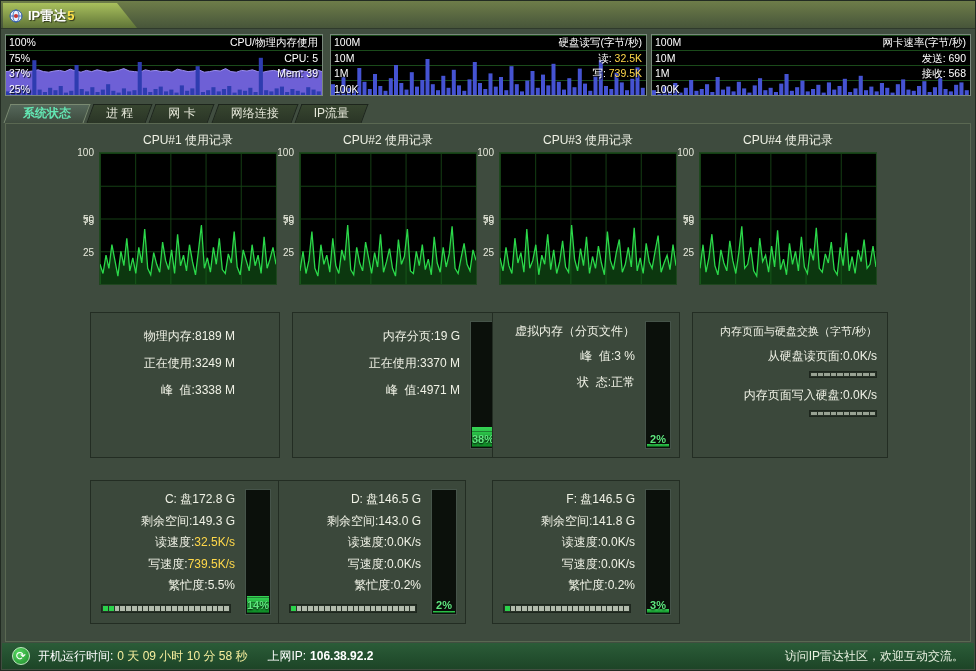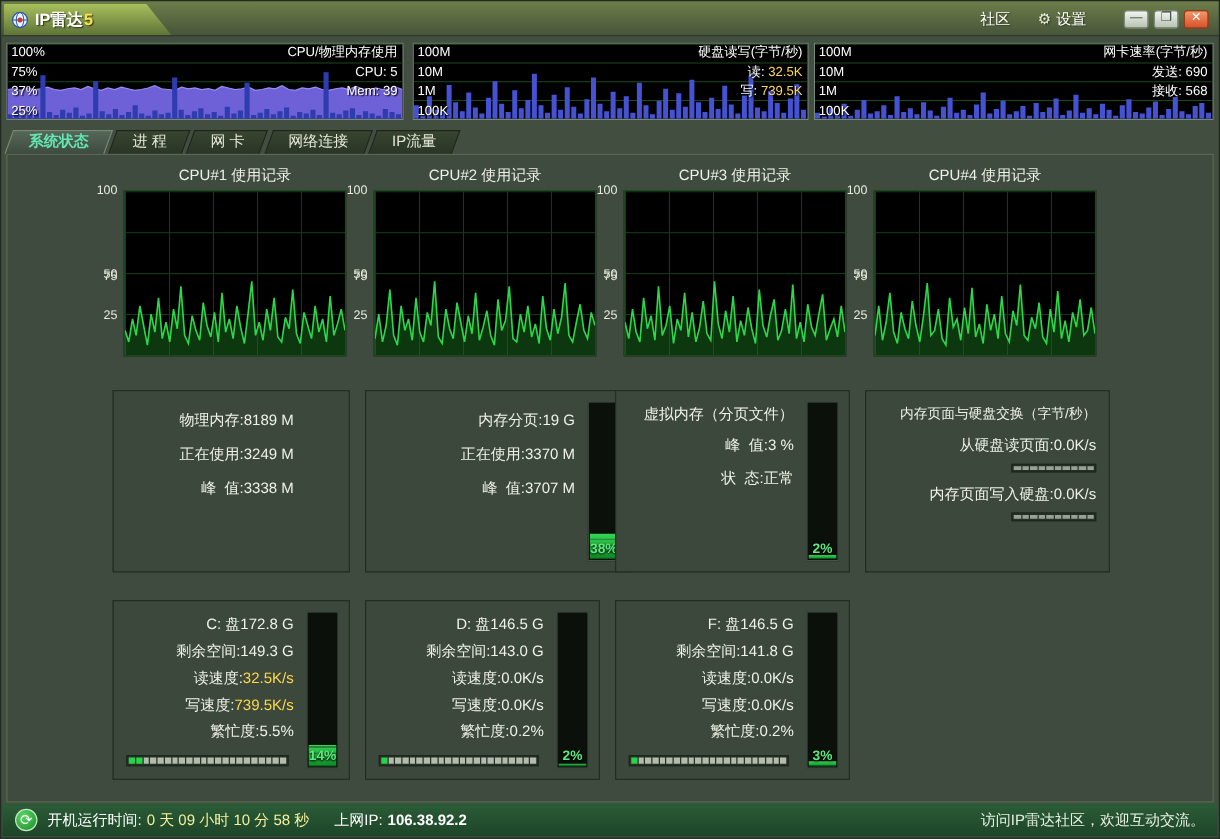--- a/index.html
+++ b/index.html
@@ -108,16 +108,6 @@
         </svg>
       </span>
       <span class="logo-text"><span>IP雷达</span><span class="ver">5</span></span>
-    </div>
-    <div class="titlebar-right">
-      <span class="tb-link">社区</span>
-      <span class="tb-settings">
-        <span class="gear-icon">⚙</span>
-        <span>设置</span>
-      </span>
-      <span class="winbtn">—</span>
-      <span class="winbtn">❐</span>
-      <span class="winbtn close">✕</span>
     </div>
   </div>
 

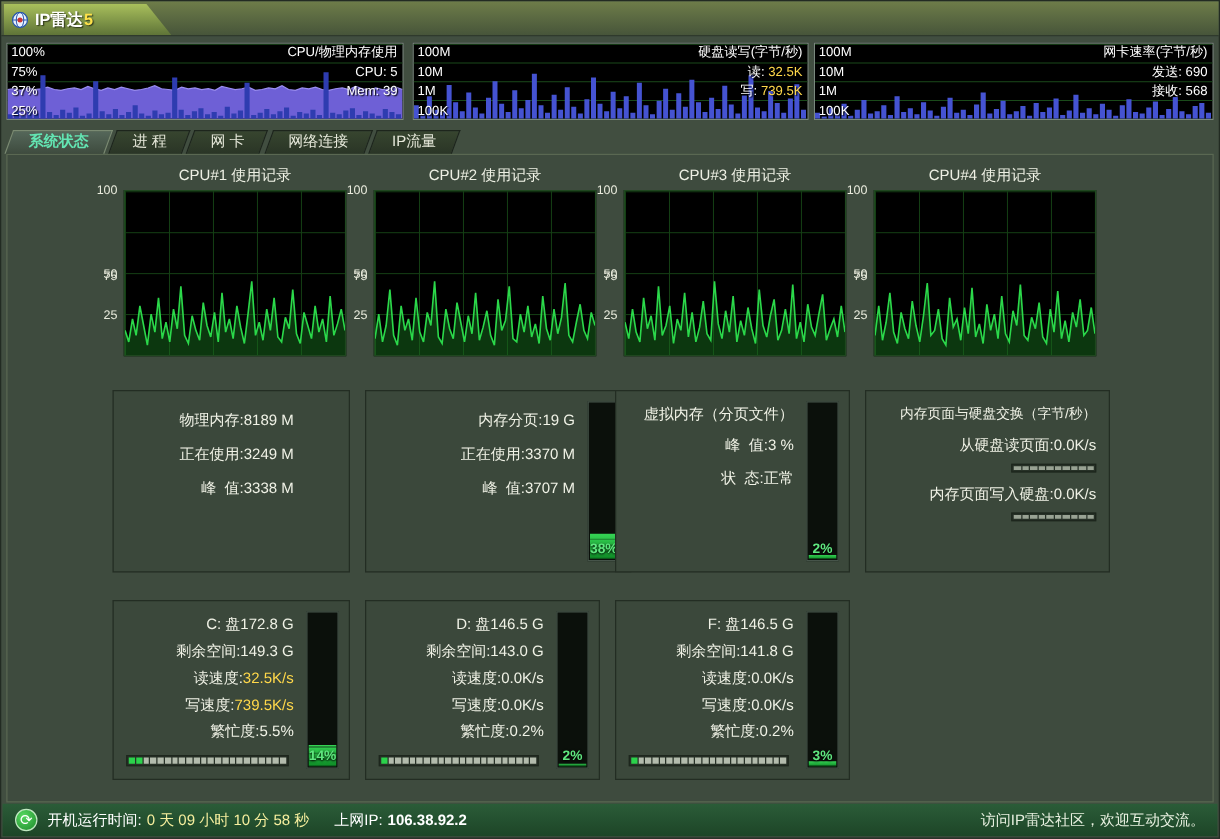--- a/index.html
+++ b/index.html
@@ -462,7 +462,7 @@
           </div>
         <div class="row">
             <span class="lbl">峰  值:</span>
-            <span class="val">3707 M</span>
+            <span class="val">4971 M</span>
           </div>
       </div>
       <div class="gauge">

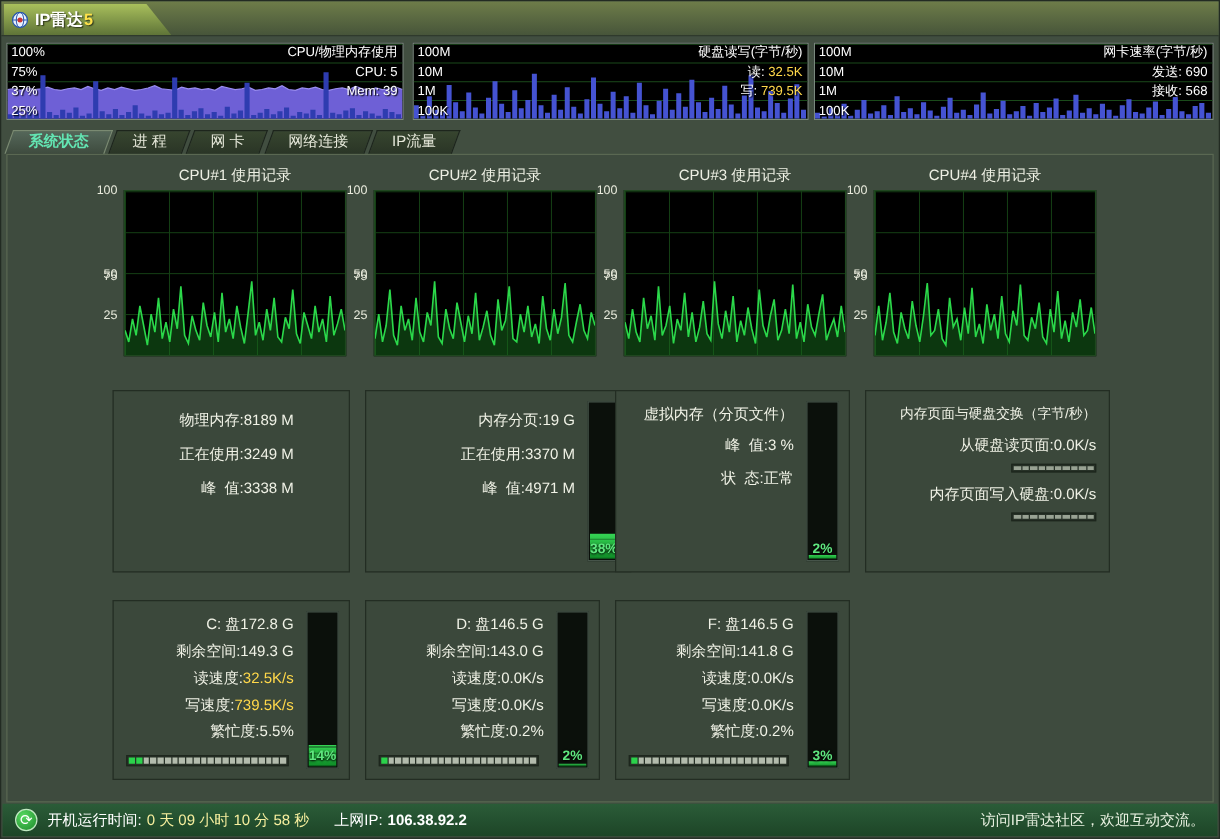--- a/index.html
+++ b/index.html
@@ -584,7 +584,7 @@
       </div>
     </div>
 
-    <div class="panel" style="left:286px;top:356px;width:188px;height:144px">
+    <div class="panel" style="left:272px;top:356px;width:188px;height:144px">
       <div class="rows disk">
         <div class="row">
             <span class="lbl">D: 盘</span>

